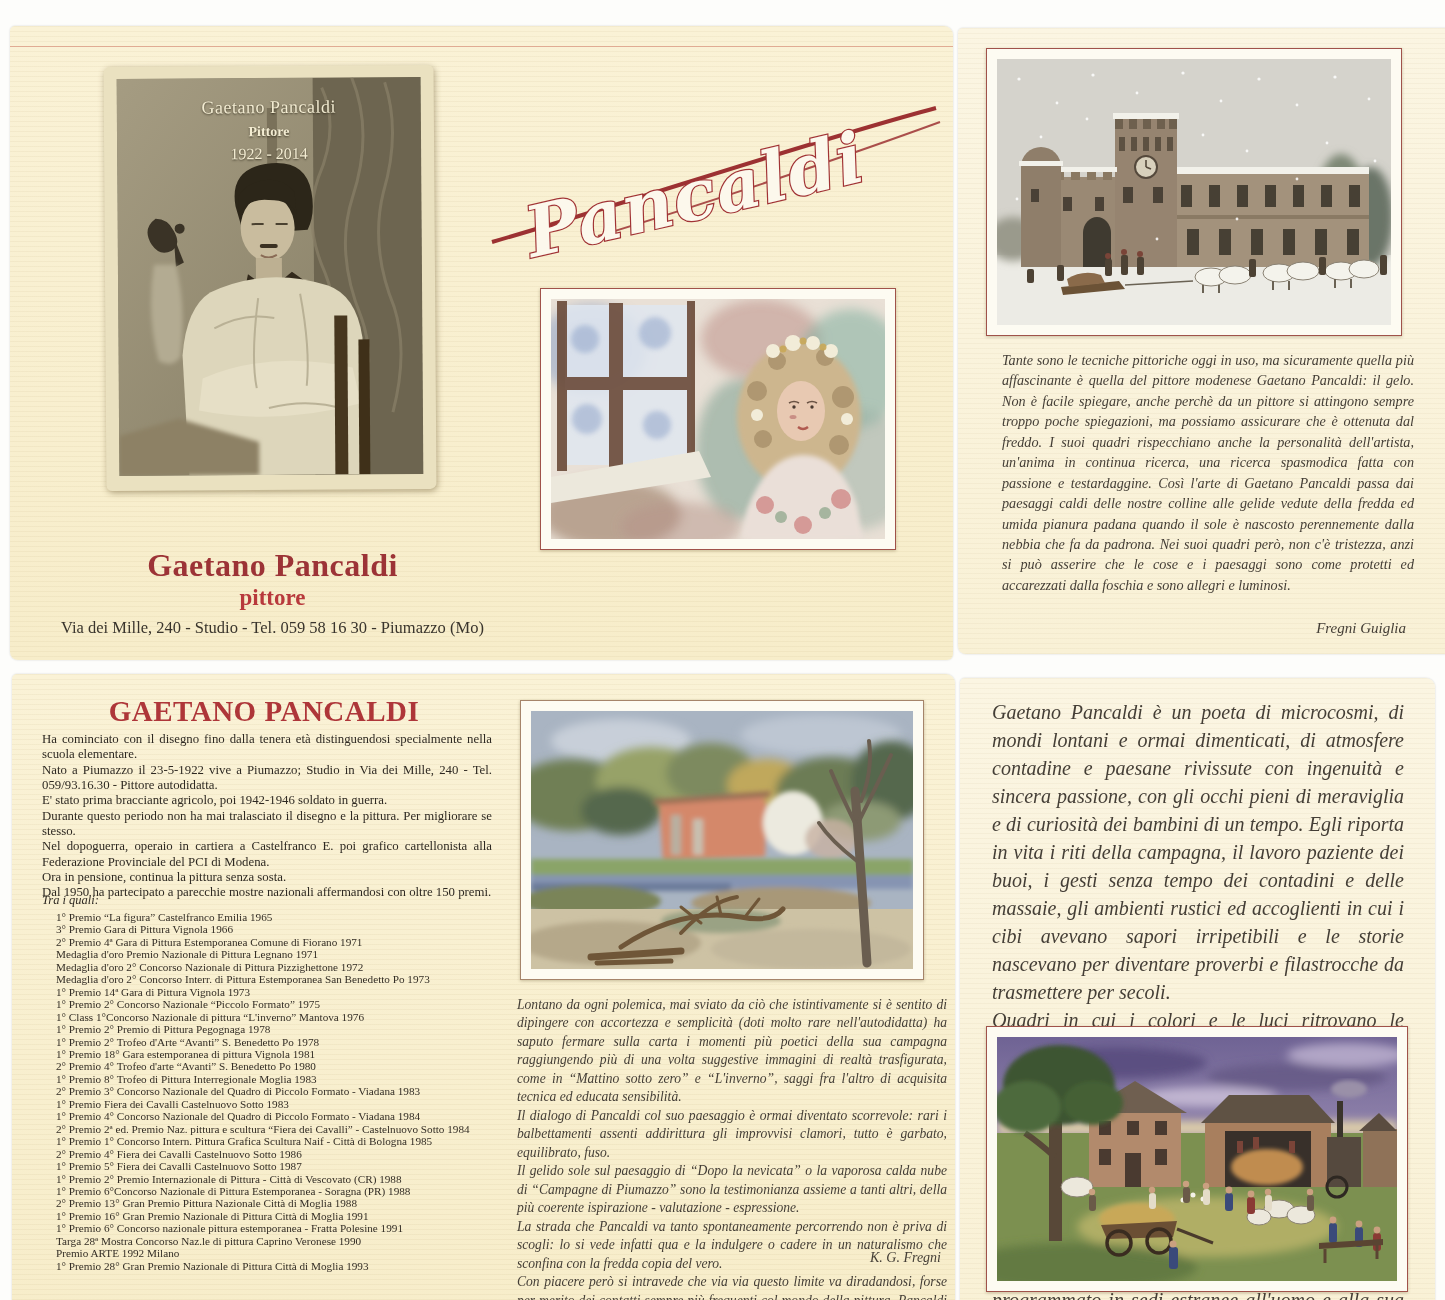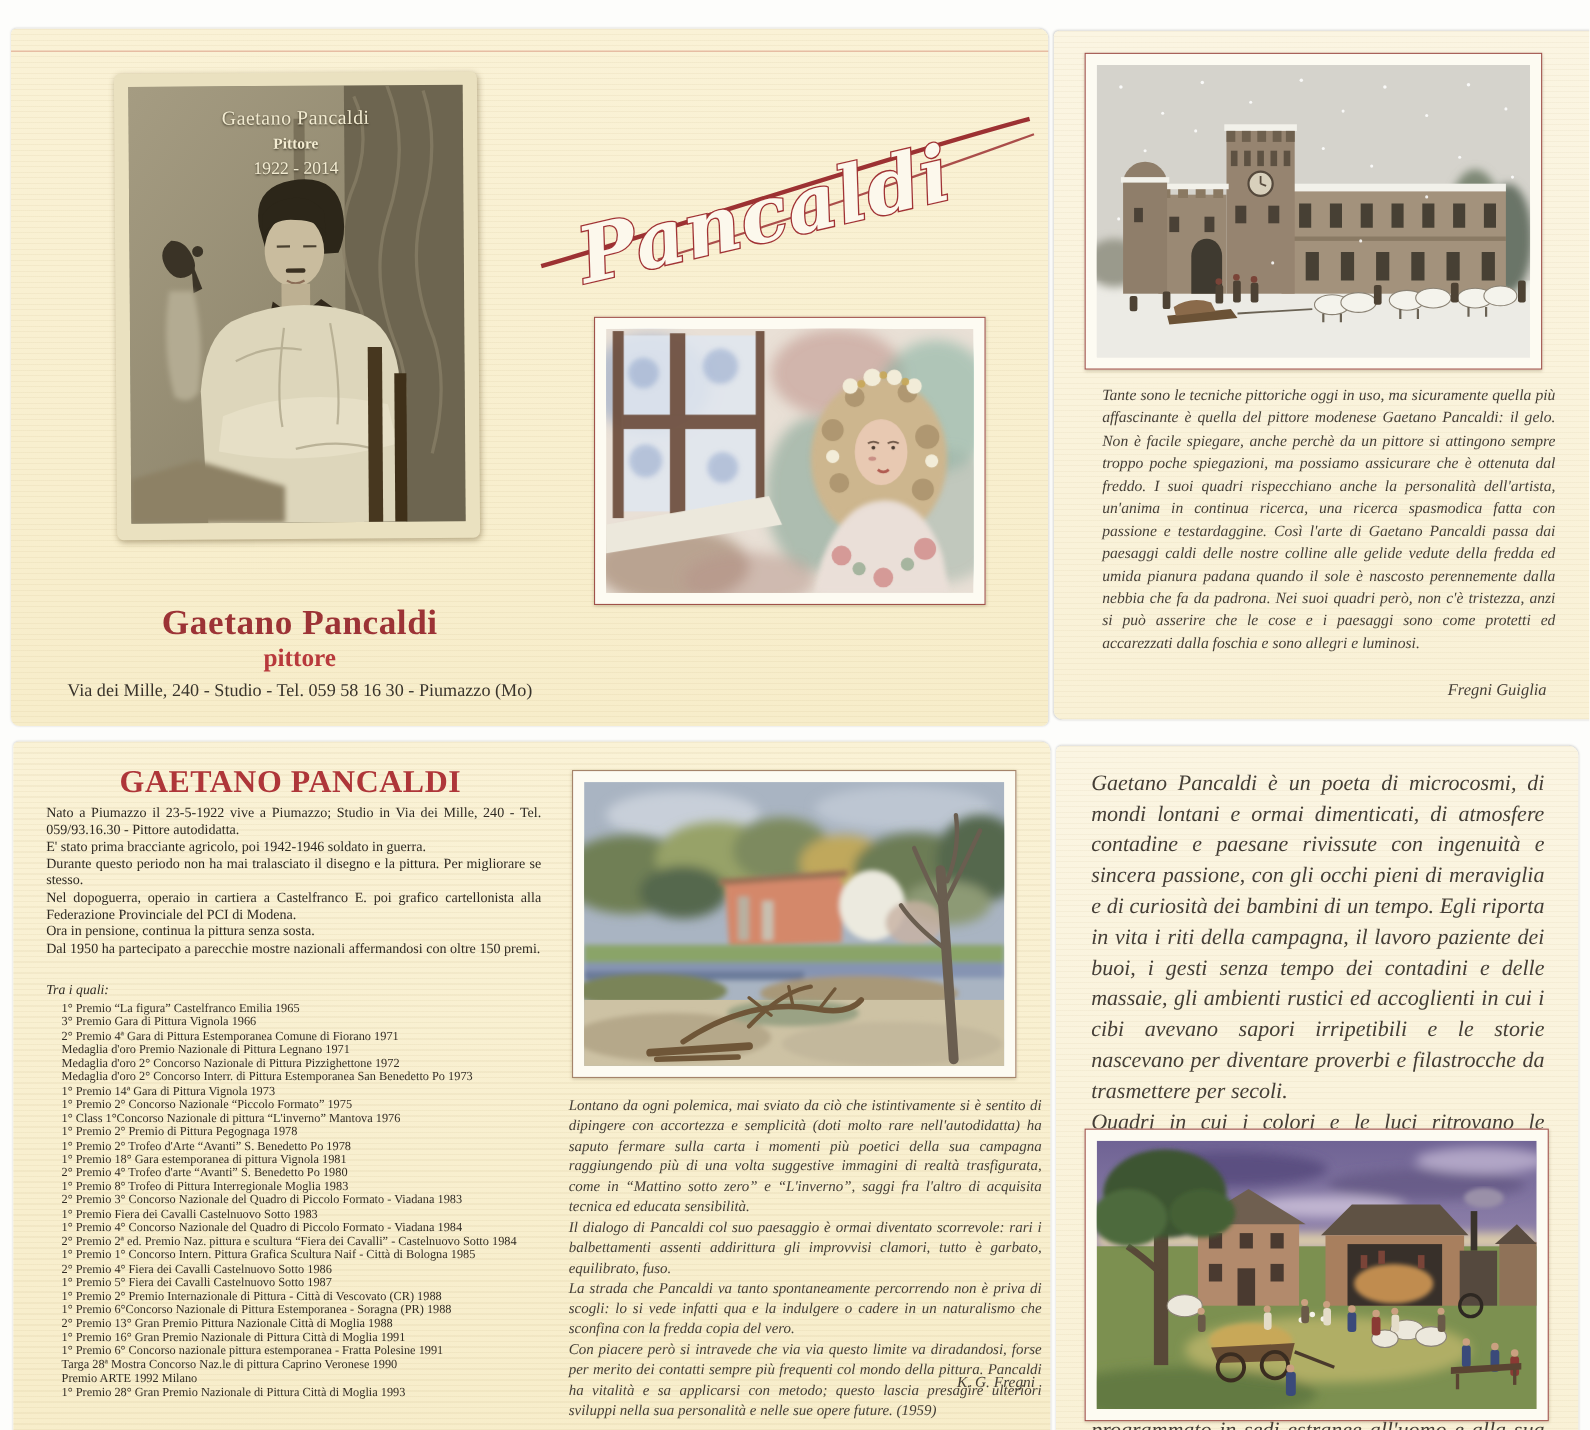--- a/index.html
+++ b/index.html
@@ -369,6 +369,7 @@
   <div class="card" style="left:12px;top:656px;width:943px;height:640px;">
     <div class="bl-title">GAETANO PANCALDI</div>
     <div class="bio">
+        <p>Ha cominciato con il disegno fino dalla tenera età distinguendosi specialmente nella scuola elementare.</p>
         <p>Nato a Piumazzo il 23-5-1922 vive a Piumazzo; Studio in Via dei Mille, 240 - Tel. 059/93.16.30 - Pittore autodidatta.</p>
         <p>E' stato prima bracciante agricolo, poi 1942-1946 soldato in guerra.</p>
         <p>Durante questo periodo non ha mai tralasciato il disegno e la pittura. Per migliorare se stesso.</p>

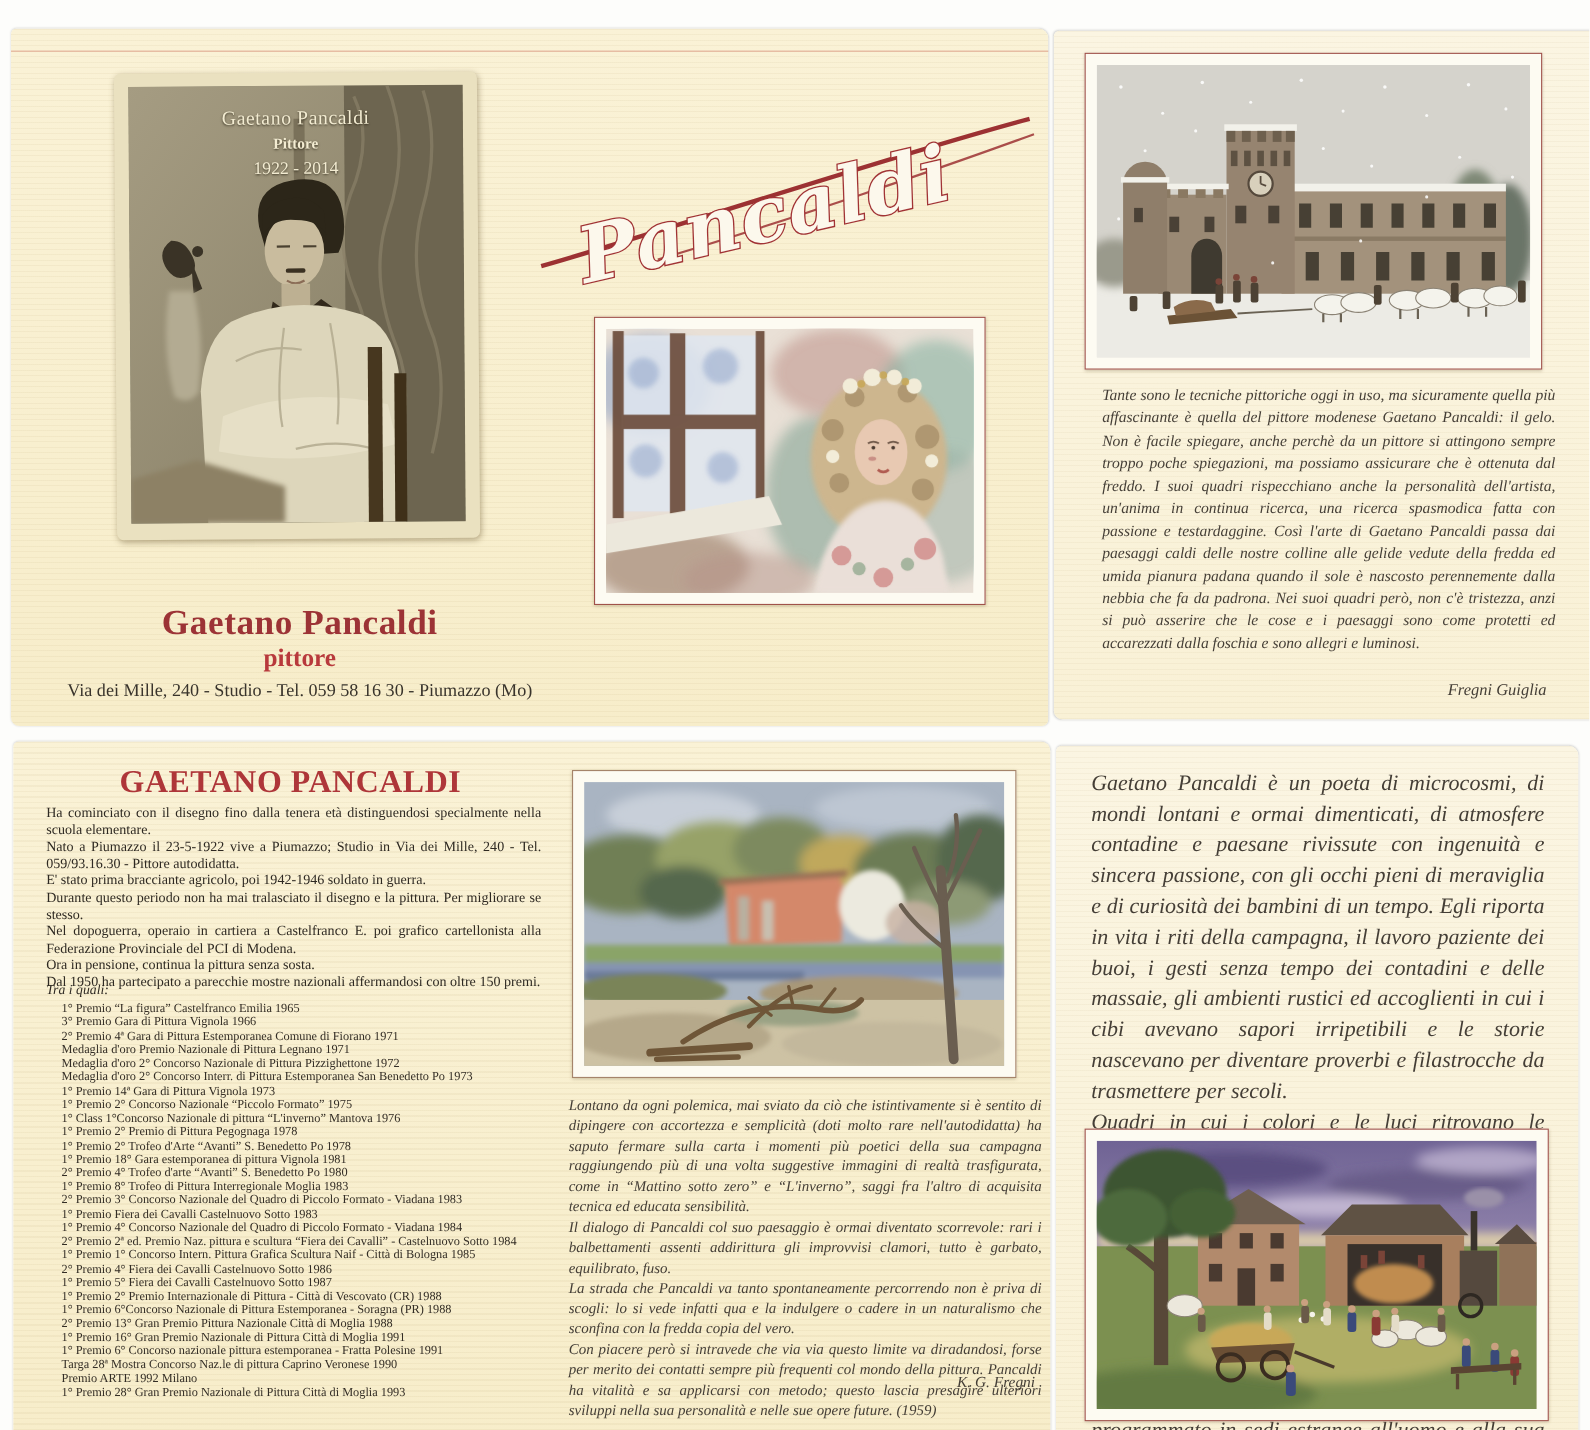--- a/index.html
+++ b/index.html
@@ -476,6 +476,7 @@
     <div class="it-text" style="position:absolute;left:505px;top:322px;width:430px;font-size:13.6px;line-height:1.36;">
         <p>Lontano da ogni polemica, mai sviato da ciò che istintivamente si è sentito di dipingere con accortezza e semplicità (doti molto rare nell'autodidatta) ha saputo fermare sulla carta i momenti più poetici della sua campagna raggiungendo più di una volta suggestive immagini di realtà trasfigurata, come in “Mattino sotto zero” e “L'inverno”, saggi fra l'altro di acquisita tecnica ed educata sensibilità.</p>
         <p>Il dialogo di Pancaldi col suo paesaggio è ormai diventato scorrevole: rari i balbettamenti assenti addirittura gli improvvisi clamori, tutto è garbato, equilibrato, fuso.</p>
+        <p>Il gelido sole sul paesaggio di “Dopo la nevicata” o la vaporosa calda nube di “Campagne di Piumazzo” sono la testimonianza assieme a tanti altri, della più coerente ispirazione - valutazione - espressione.</p>
         <p>La strada che Pancaldi va tanto spontaneamente percorrendo non è priva di scogli: lo si vede infatti qua e la indulgere o cadere in un naturalismo che sconfina con la fredda copia del vero.</p>
         <p>Con piacere però si intravede che via via questo limite va diradandosi, forse per merito dei contatti sempre più frequenti col mondo della pittura. Pancaldi ha vitalità e sa applicarsi con metodo; questo lascia presagire ulteriori sviluppi nella sua personalità e nelle sue opere future. (1959)</p>
       </div>

